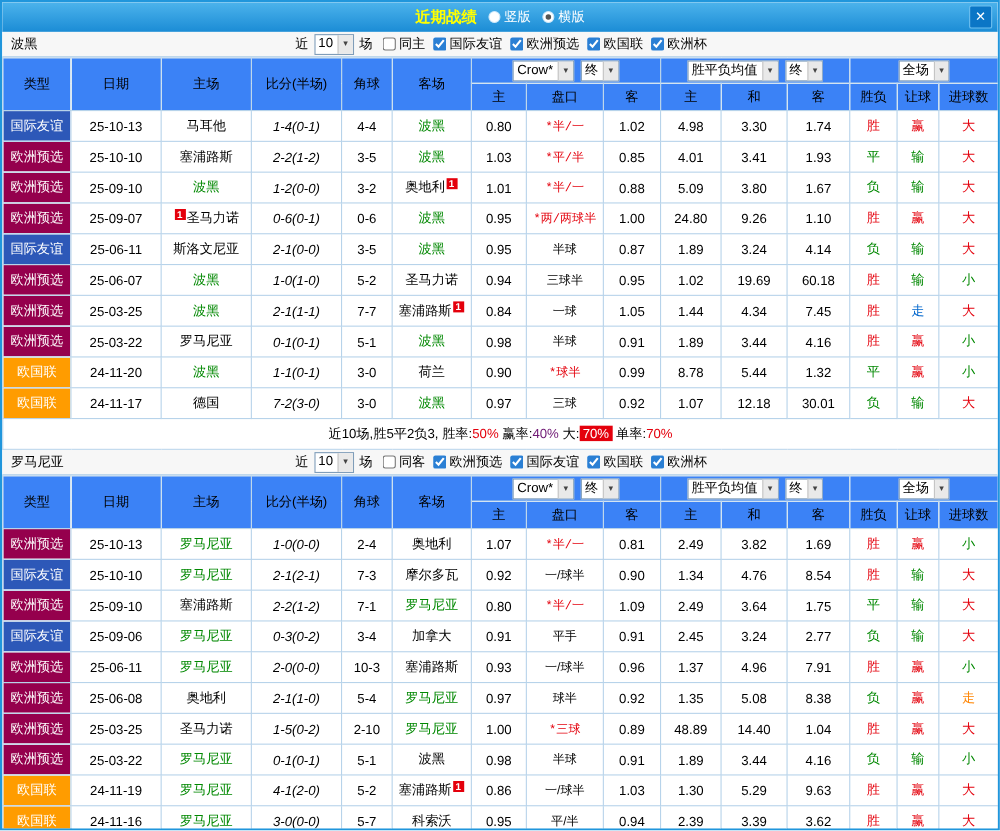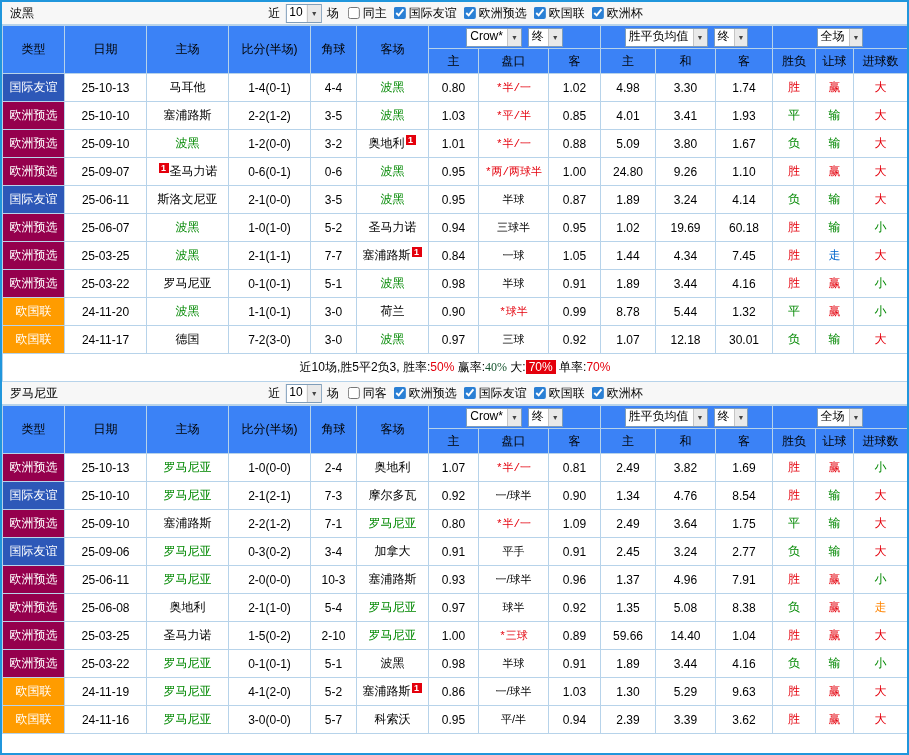--- a/index.html
+++ b/index.html
@@ -42,6 +42,18 @@
 <body>
 
 <div class="win">
+  <div class="titlebar">
+    <span class="title">近期战绩</span>
+    <label class="radio">
+      <span class="rdot"></span>
+      <span>竖版</span>
+    </label>
+    <label class="radio sel">
+      <span class="rdot"></span>
+      <span>横版</span>
+    </label>
+    <div class="close">✕</div>
+  </div>
   <div id="sections">
       <div class="sec-header">
         <span class="team-name">波黑</span>

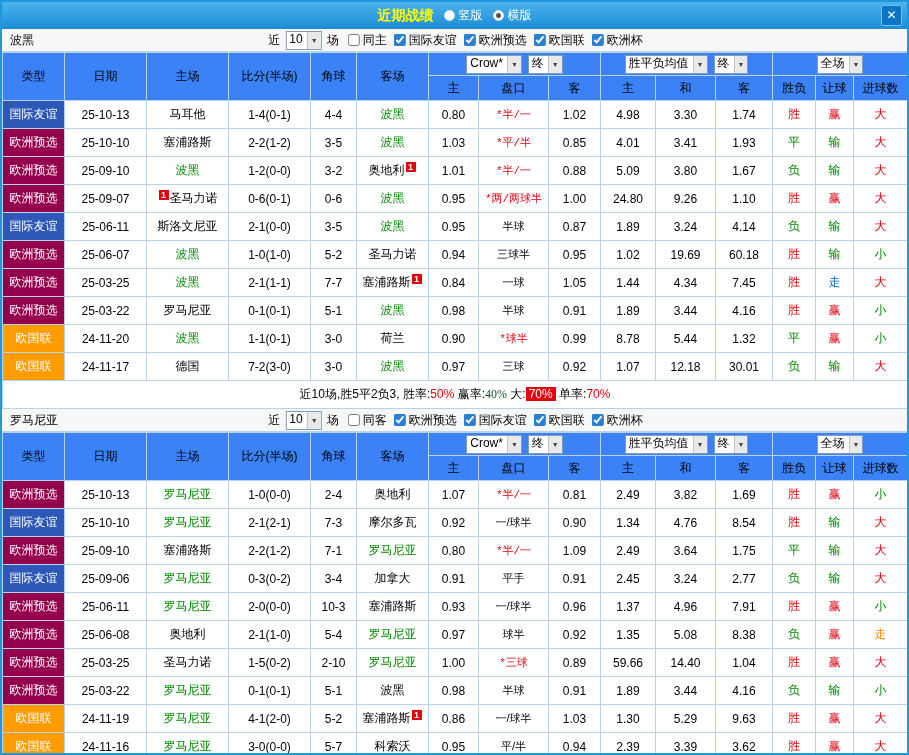--- a/index.html
+++ b/index.html
@@ -28,7 +28,7 @@
   .grid tbody td{height:27px;background:#fff;color:#000;}
   .type-cell{padding:0;}
   .badge{width:100%;height:27px;display:flex;align-items:center;justify-content:center;color:#fff;font-size:12px;}
-  .score{color:#e4000c;}
+  .score{color:#e4000c;font-style:italic;}
   .t-hl{color:#008800;}
   .t-n{color:#000;}
   .redcard{display:inline-block;background:#e4000c;color:#fff;font-size:9px;width:10px;height:10px;line-height:10px;vertical-align:4px;margin:0 1px;font-weight:bold;}

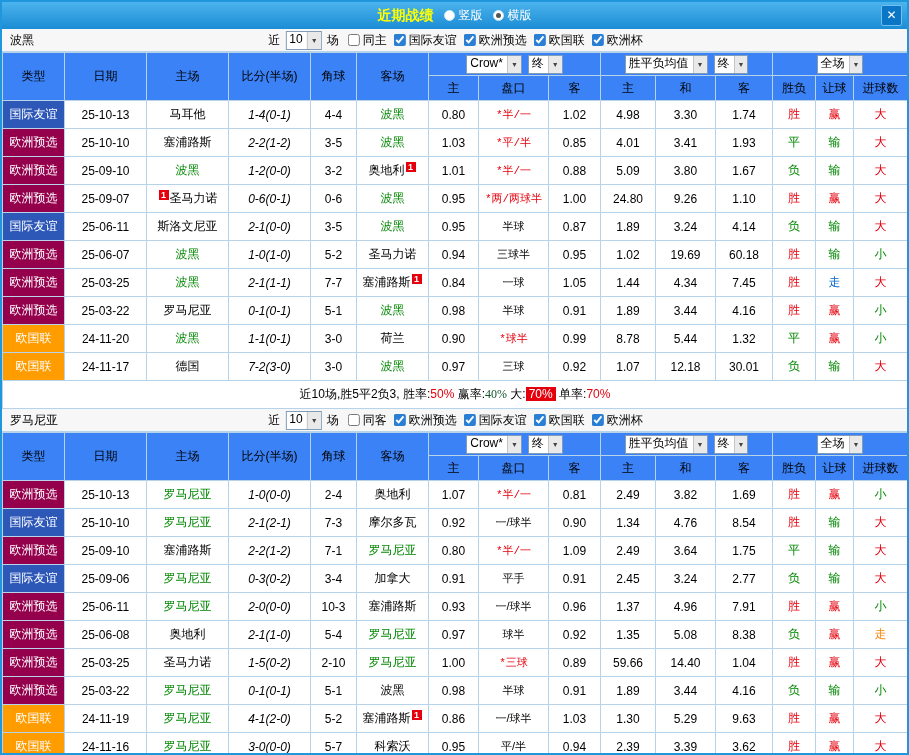--- a/index.html
+++ b/index.html
@@ -335,7 +335,7 @@
             <td class="res" style="color: rgb(228, 0, 12);">大</td>
           </tr>
           <tr class="summary-row">
-            <td colspan="15"><span>近10场,胜5平2负3, 胜率:</span><span style="color: rgb(228, 0, 12);">50%</span><span> 赢率:</span><span style="color: #14532d; font-family: Liberation Serif, serif;">40%</span><span> 大:</span><span class="hl-box" style="color: rgb(255, 255, 255); background: rgb(228, 0, 12);">70%</span><span> 单率:</span><span style="color: rgb(228, 0, 12);">70%</span></td>
+            <td colspan="15"><span>近10场,胜5平2负3, 胜率:</span><span style="color: rgb(228, 0, 12);">50%</span><span> 赢率:</span><span style="color: #701a75;">40%</span><span> 大:</span><span class="hl-box" style="color: rgb(255, 255, 255); background: rgb(228, 0, 12);">70%</span><span> 单率:</span><span style="color: rgb(228, 0, 12);">70%</span></td>
           </tr>
         </tbody>
       </table>

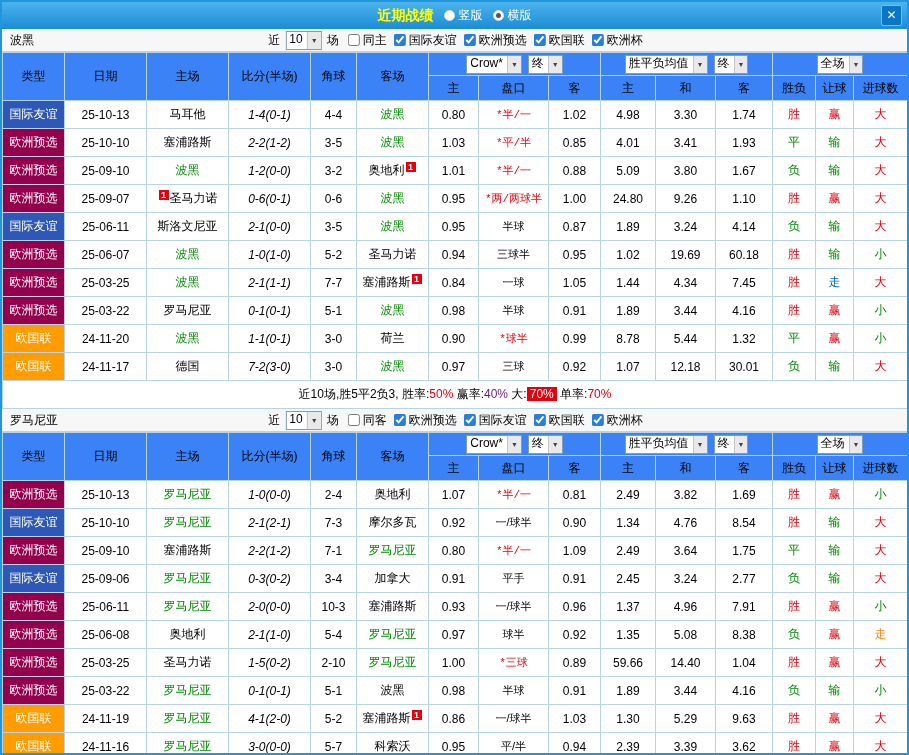--- a/index.html
+++ b/index.html
@@ -554,7 +554,7 @@
             <td class="num">1.00</td>
             <td class="hcap red">*三球</td>
             <td class="num">0.89</td>
-            <td class="num">59.66</td>
+            <td class="num">48.89</td>
             <td class="num">14.40</td>
             <td class="num">1.04</td>
             <td class="res" style="color: rgb(228, 0, 12);">胜</td>

